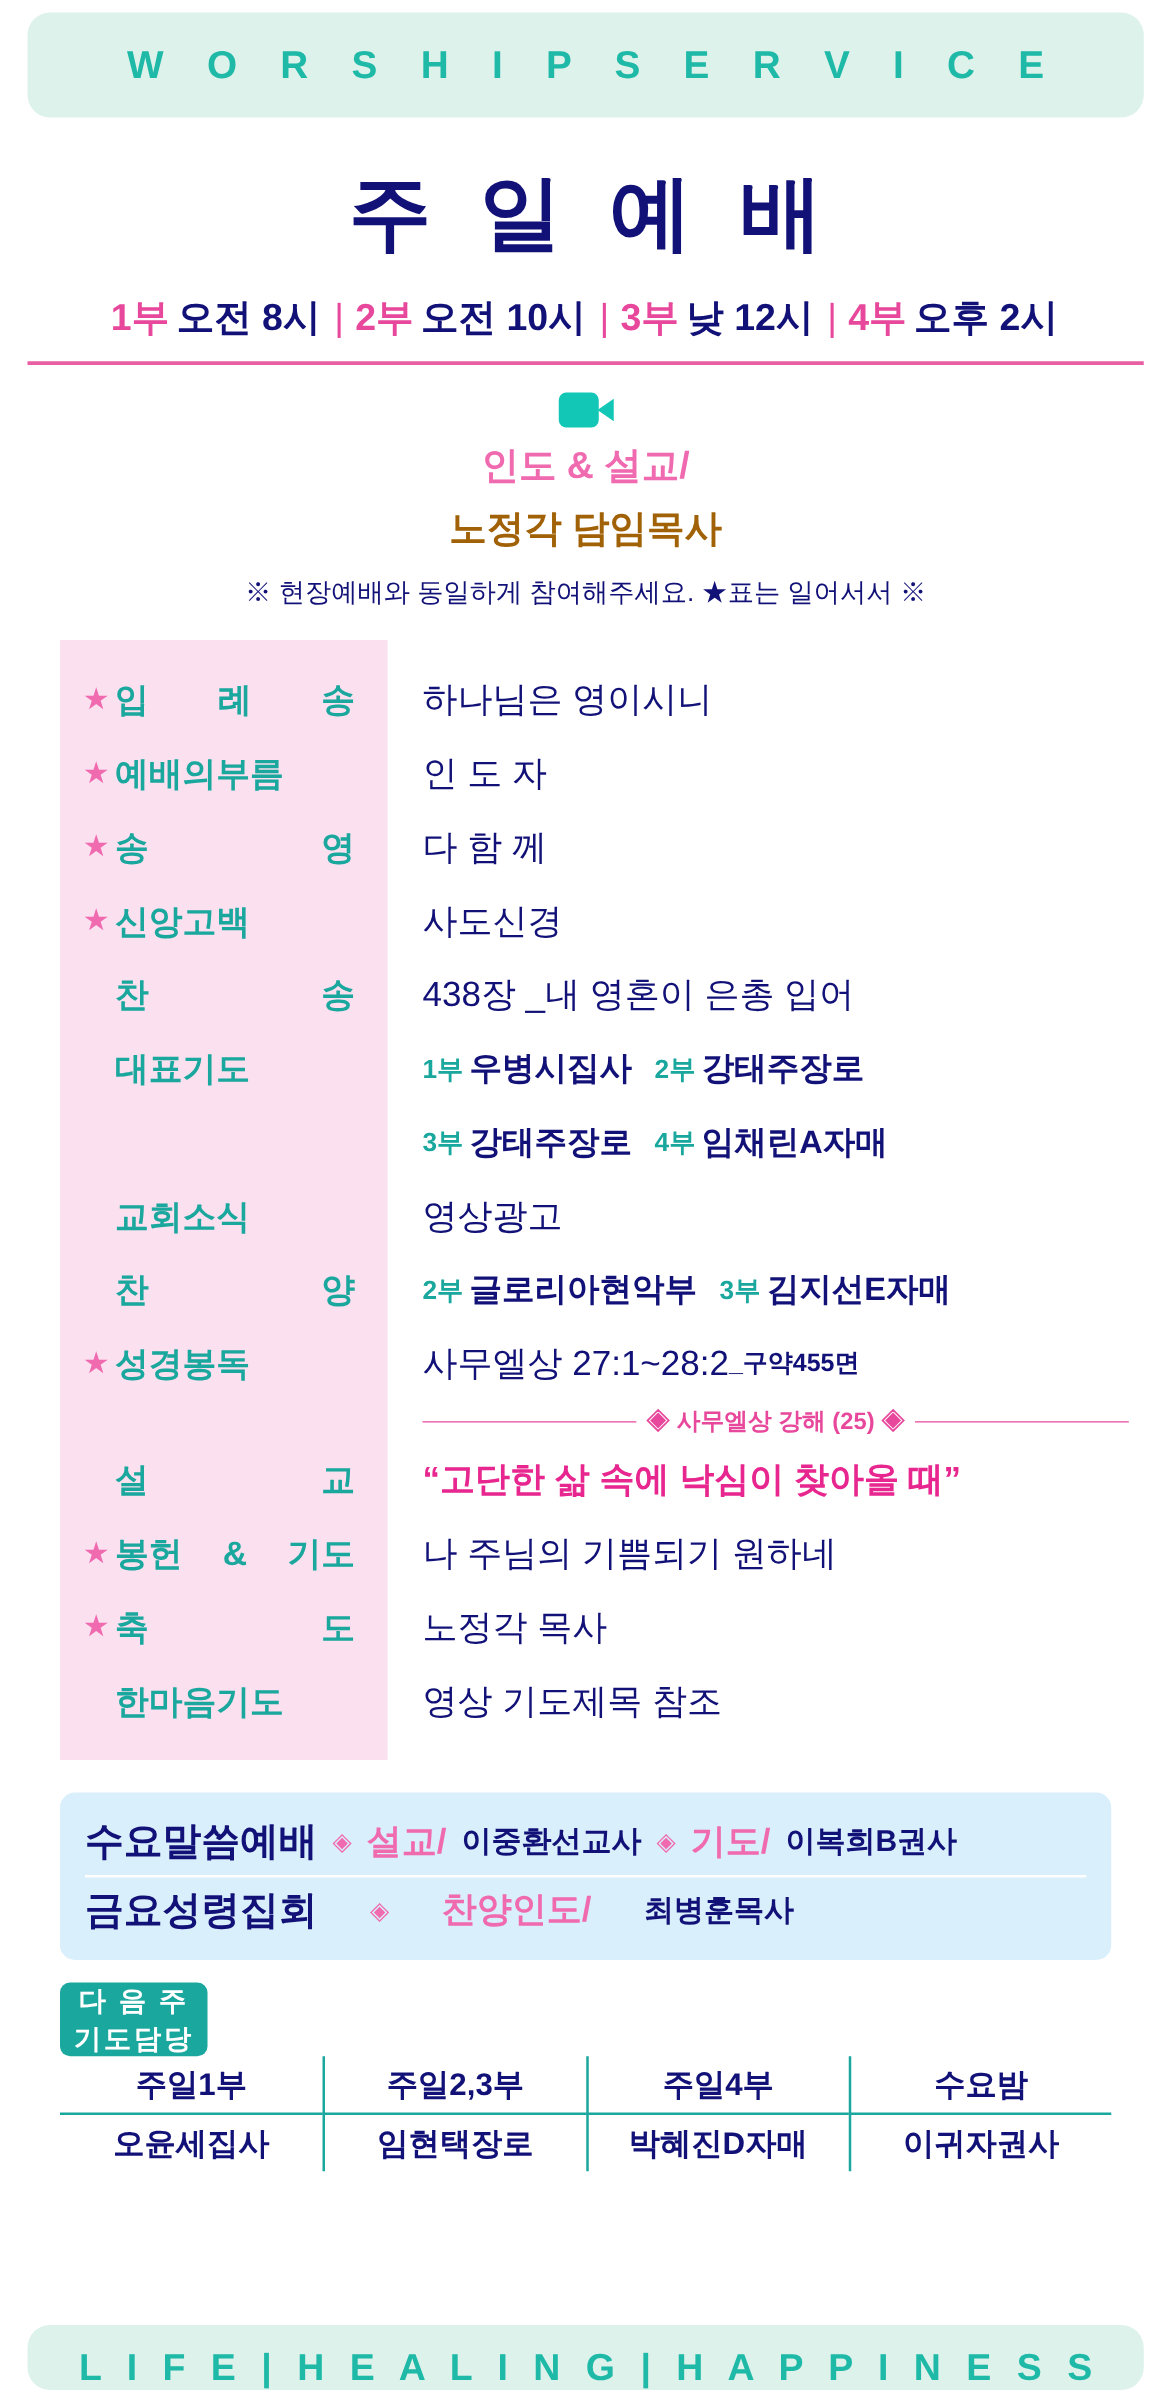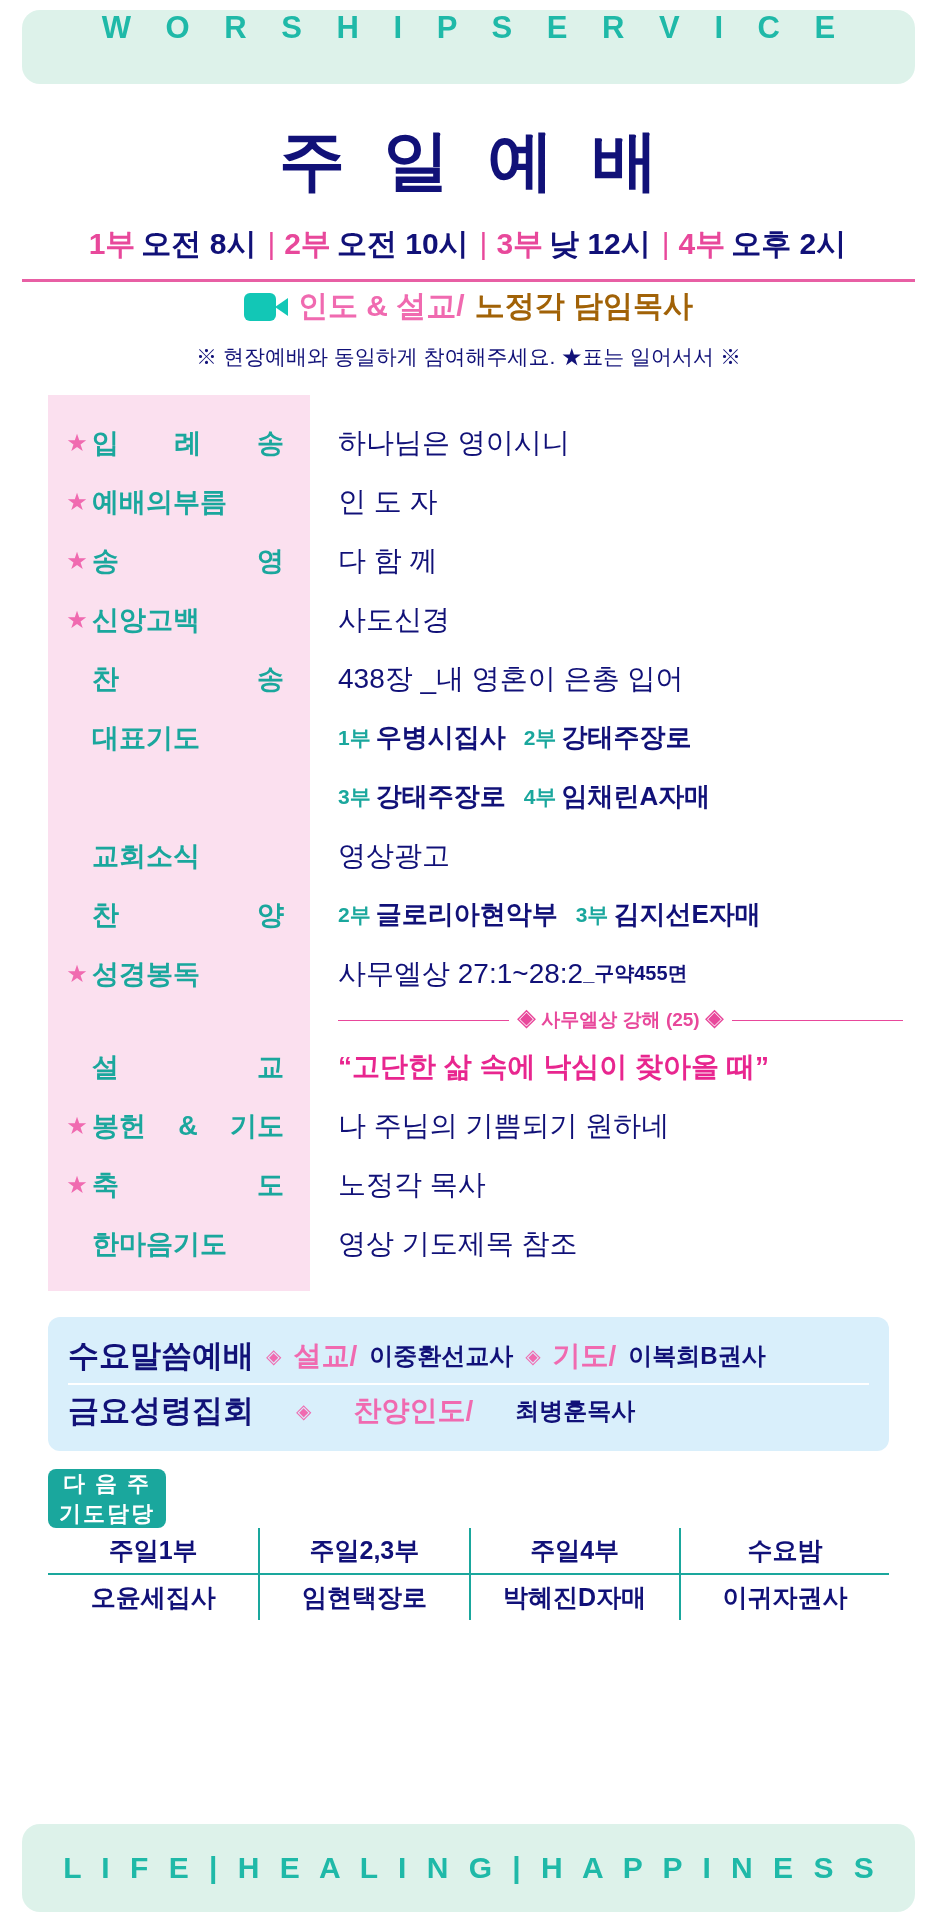--- a/index.html
+++ b/index.html
@@ -16,10 +16,11 @@
   
   .top-banner {
     margin: 10px 22px 0 22px;
-    height: 74px;
+    height: 84px;
     background: #ddf2ea;
     border-radius: 18px;
     display: flex;
+    align-items: center;
     justify-content: center;
   }
   .top-banner-text {

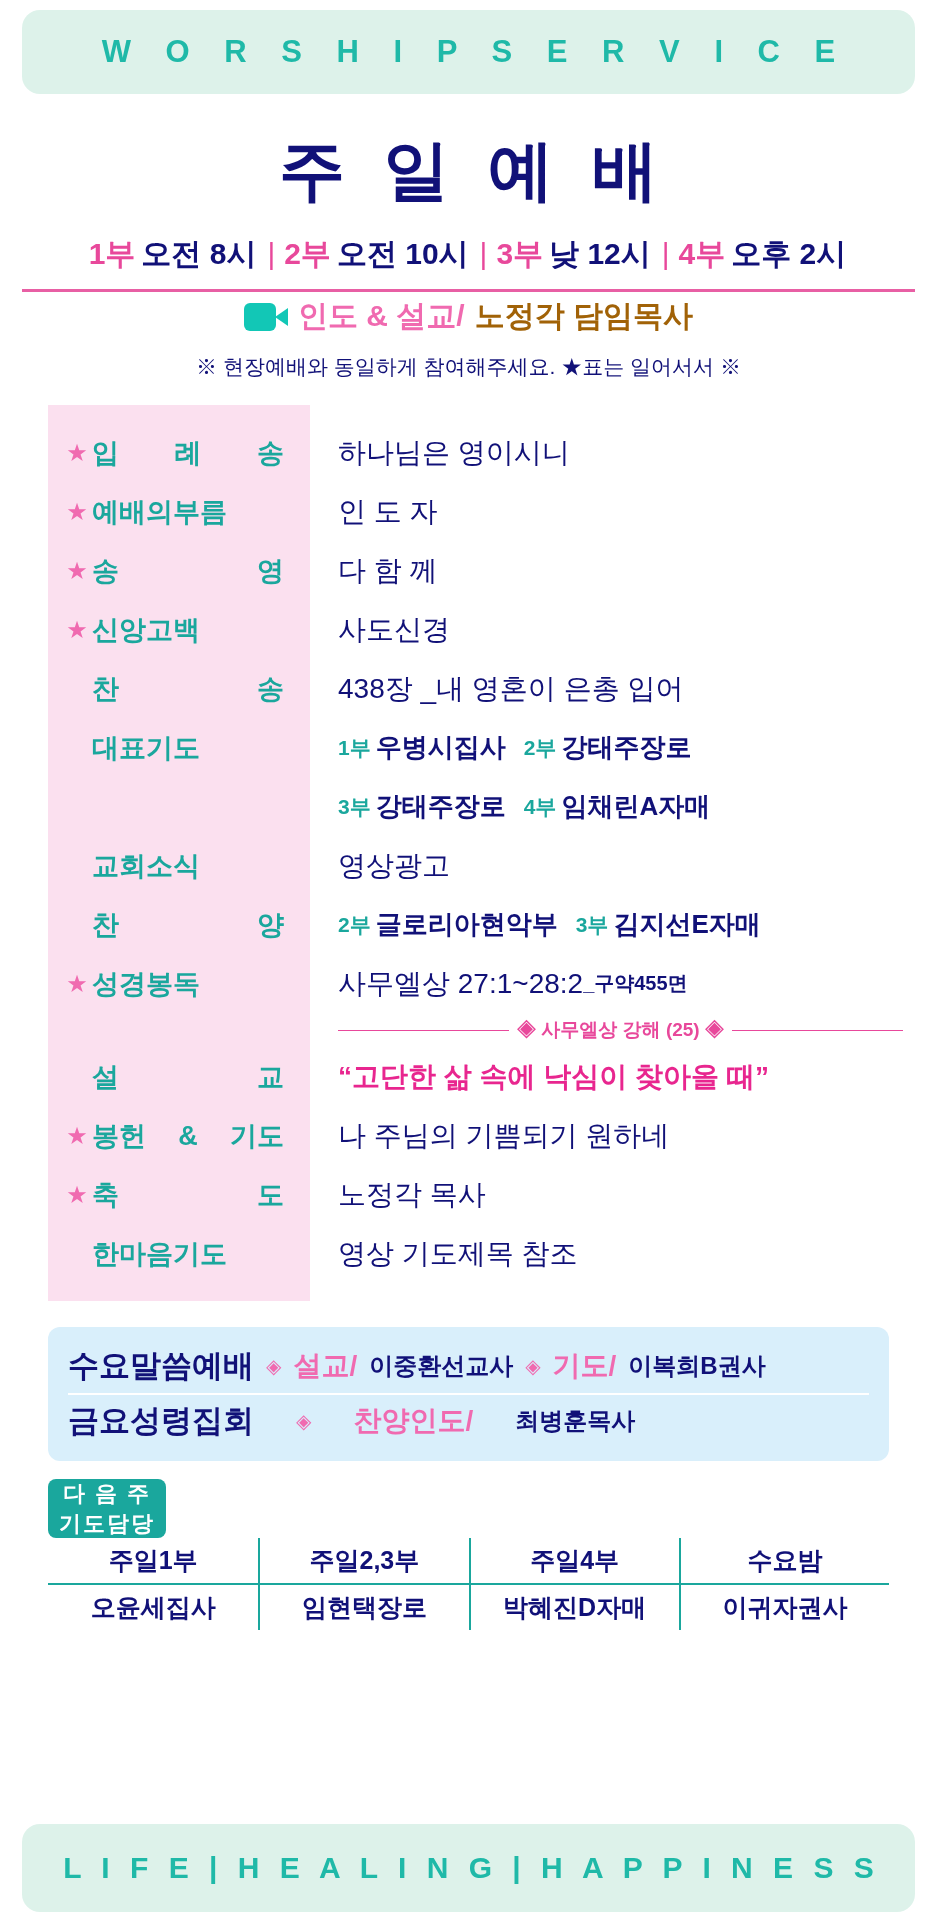--- a/index.html
+++ b/index.html
@@ -64,8 +64,9 @@
     display: flex;
     align-items: center;
     justify-content: center;
-    margin-top: 4px;
+    margin-top: 22px;
     gap: 10px;
+    flex-direction: column;
   }
   .cam-icon {
     width: 44px; height: 28px;

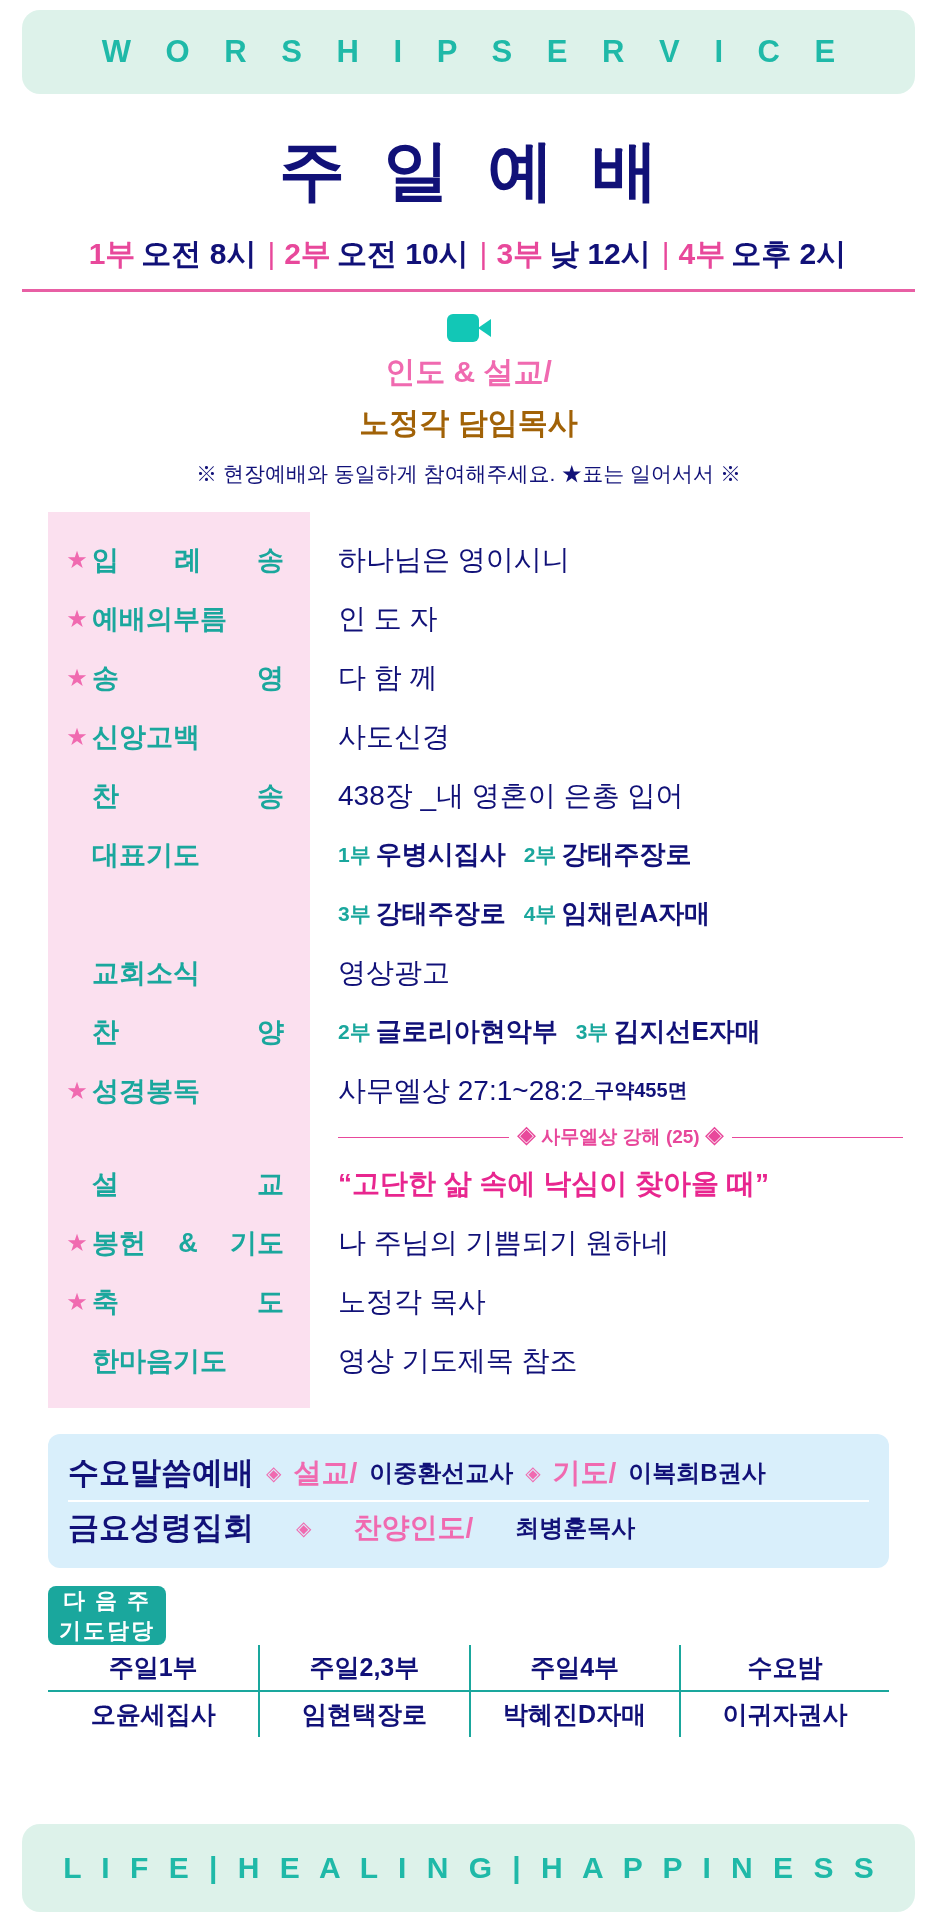--- a/index.html
+++ b/index.html
@@ -217,11 +217,11 @@
   .bottom-banner {
     position: absolute;
     left: 22px; right: 22px; bottom: 8px;
-    height: 88px;
+    height: 52px;
     background: #ddf2ea;
     border-radius: 18px;
     display: flex;
-    align-items: center;
+    align-items: flex-end;
     justify-content: center;
   }
   .bottom-banner-text {

